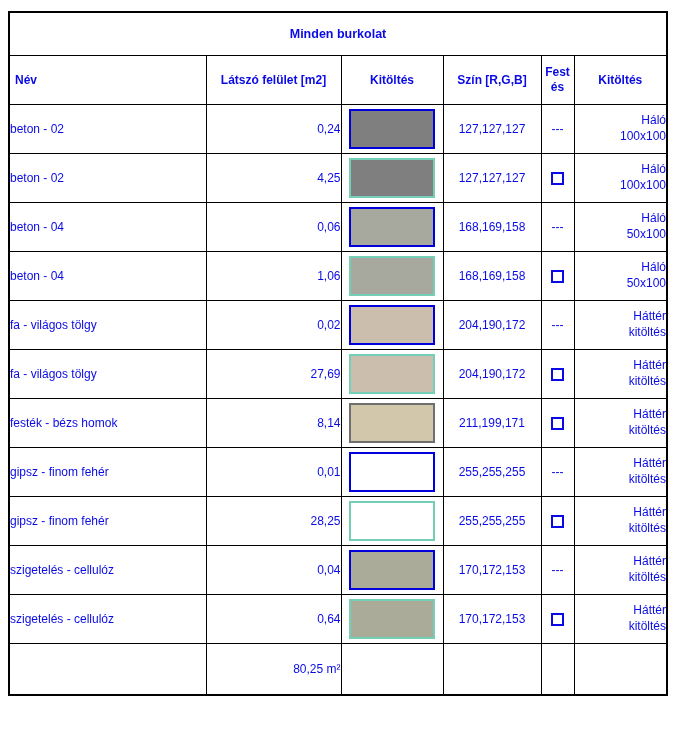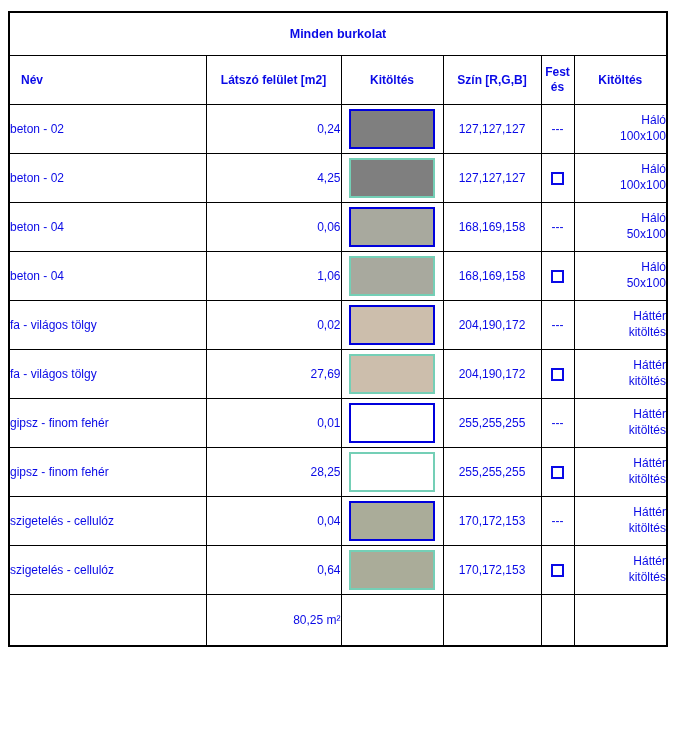--- a/index.html
+++ b/index.html
@@ -27,7 +27,7 @@
   }
   tr.row-title td { height:42px; text-align:center; font-weight:bold; font-size:12.5px; }
   tr.row-head th { height:48px; font-weight:bold; text-align:center; white-space:pre-line; line-height:1.25; }
-  tr.row-head th.c-name { text-align:left; padding-left:11px; }
+  tr.row-head th.c-name { text-align:left; padding-left:5px; }
   tr.row-data td { height:48px; }
   tr.row-foot td { height:50px; }
   .c-name  { text-align:left;  padding-left:5px; }

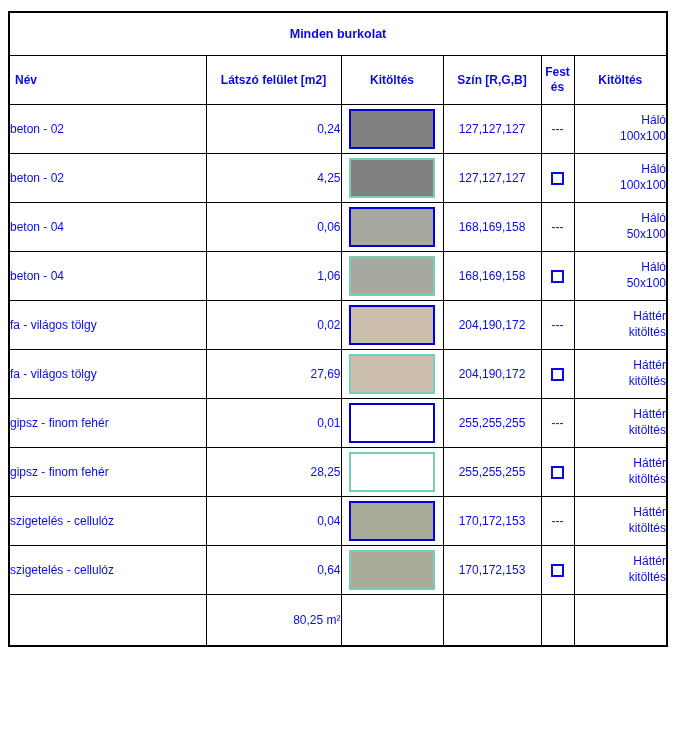--- a/index.html
+++ b/index.html
@@ -152,6 +152,17 @@
 kitöltés</td>
     </tr>
 
+    <tr class="row-data">
+      <td class="c-name">festék - bézs homok</td>
+      <td class="c-area">8,14</td>
+      <td class="c-swatch">
+            <div class="swatch" style="background: rgb(211, 199, 171); border-color: rgb(110, 110, 110);"></div>
+          </td>
+      <td class="c-rgb">211,199,171</td>
+      <td class="c-paint"><span class="checkbox"></span></td>
+      <td class="c-fill">Háttér
+kitöltés</td>
+    </tr>
 
 
     <tr class="row-data">

